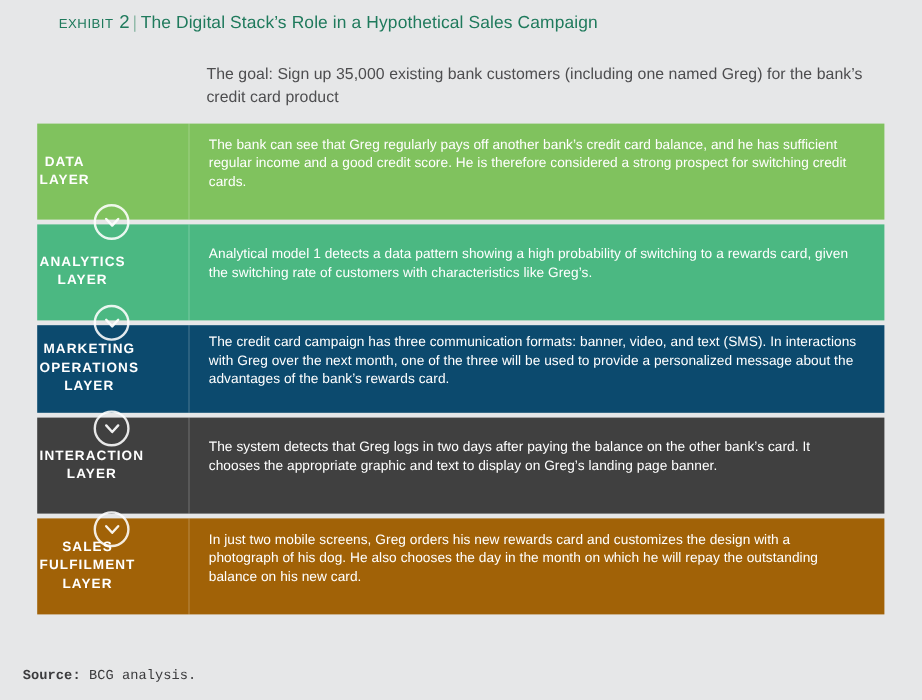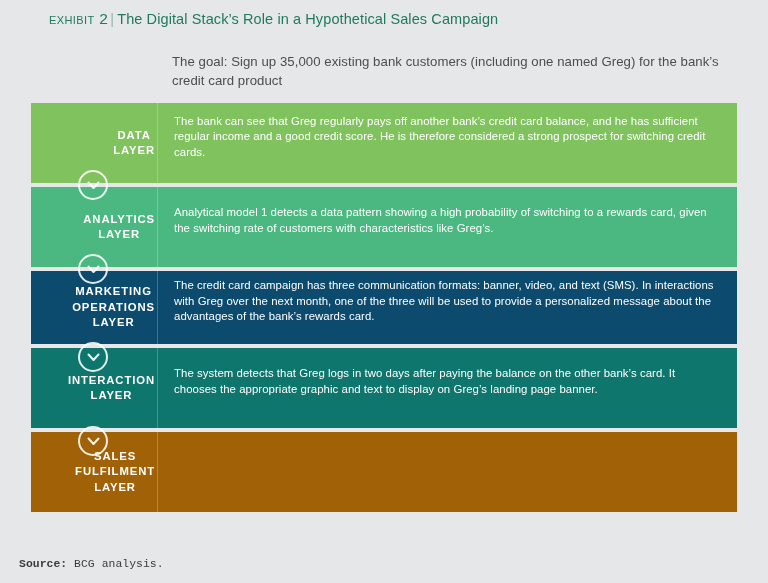--- a/index.html
+++ b/index.html
@@ -76,7 +76,7 @@
     flex: 0 0 127px;
     display: flex;
     align-items: center;
-    justify-content: flex-end;
+    justify-content: flex-start;
     text-align: center;
     color: #ffffff;
     font-weight: bold;

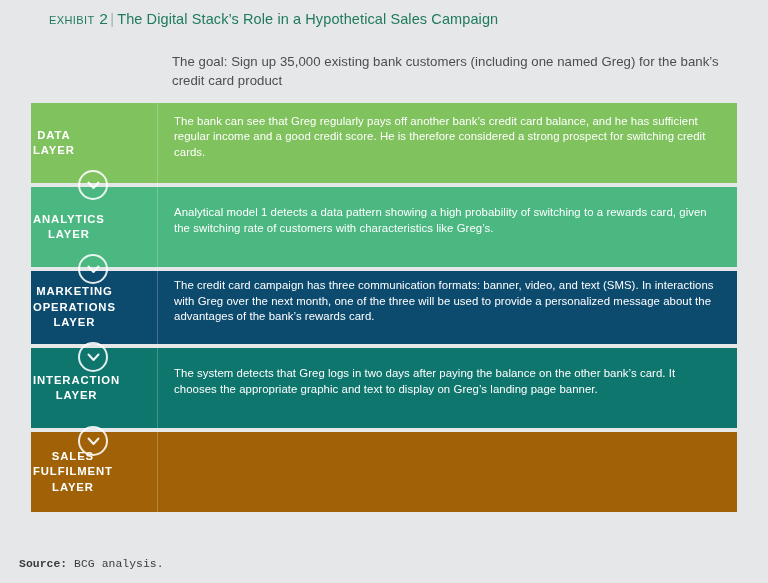--- a/index.html
+++ b/index.html
@@ -193,7 +193,7 @@
         <polyline points="1.5,1.5 6.5,7 11.5,1.5" fill="none" stroke="rgba(255,255,255,0.92)" stroke-width="2" stroke-linecap="round" stroke-linejoin="round"></polyline>
       </svg>
     </div>
-    <div class="layer-row" style="background: #0f766e; height: 80px;">
+    <div class="layer-row" style="background: #404040; height: 80px;">
       <div class="layer-label">
         <div>
           <div>INTERACTION</div>

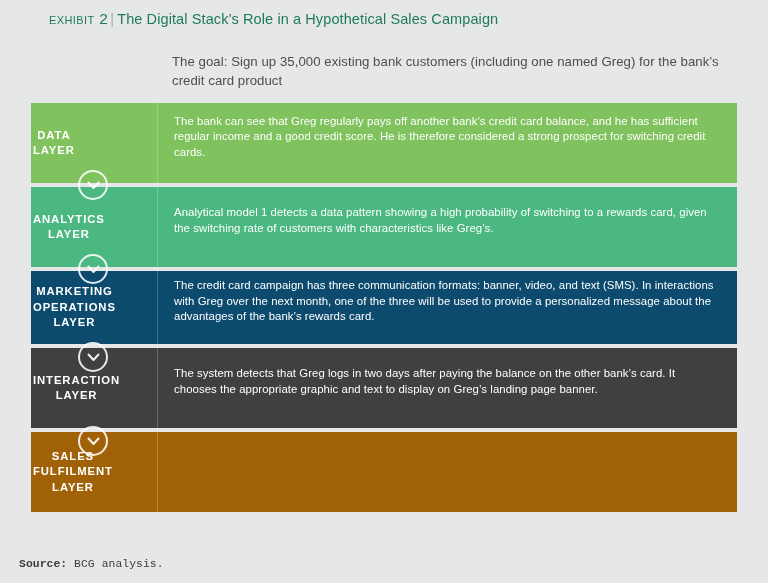--- a/index.html
+++ b/index.html
@@ -217,6 +217,9 @@
           <div>LAYER</div>
         </div>
       </div>
+      <div class="layer-body">
+        <p>In just two mobile screens, Greg orders his new rewards card and customizes the design with a photograph of his dog. He also chooses the day in the month on which he will repay the outstanding balance on his new card.</p>
+      </div>
     </div>
   </div>
 

